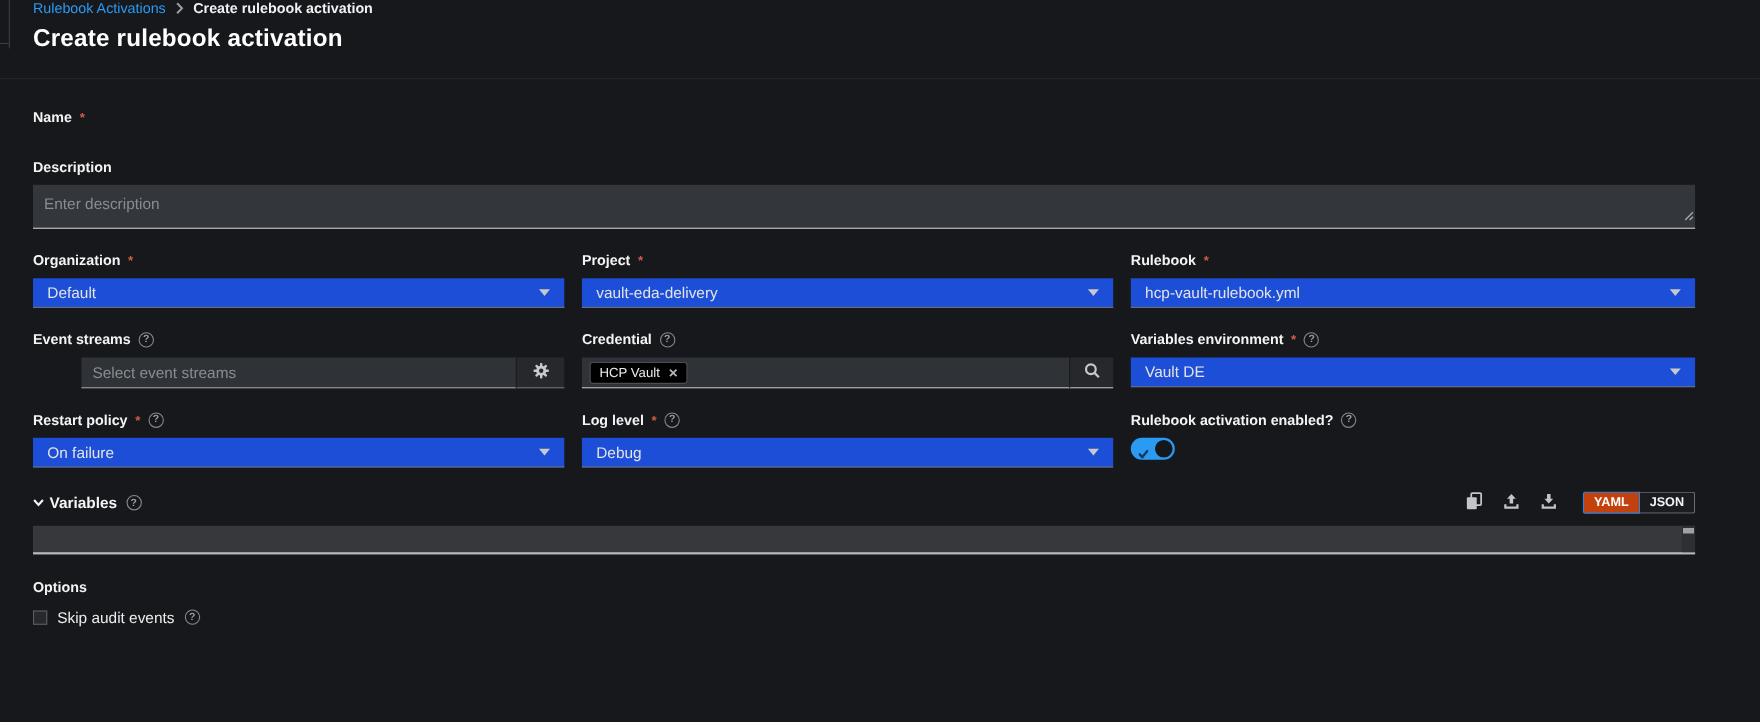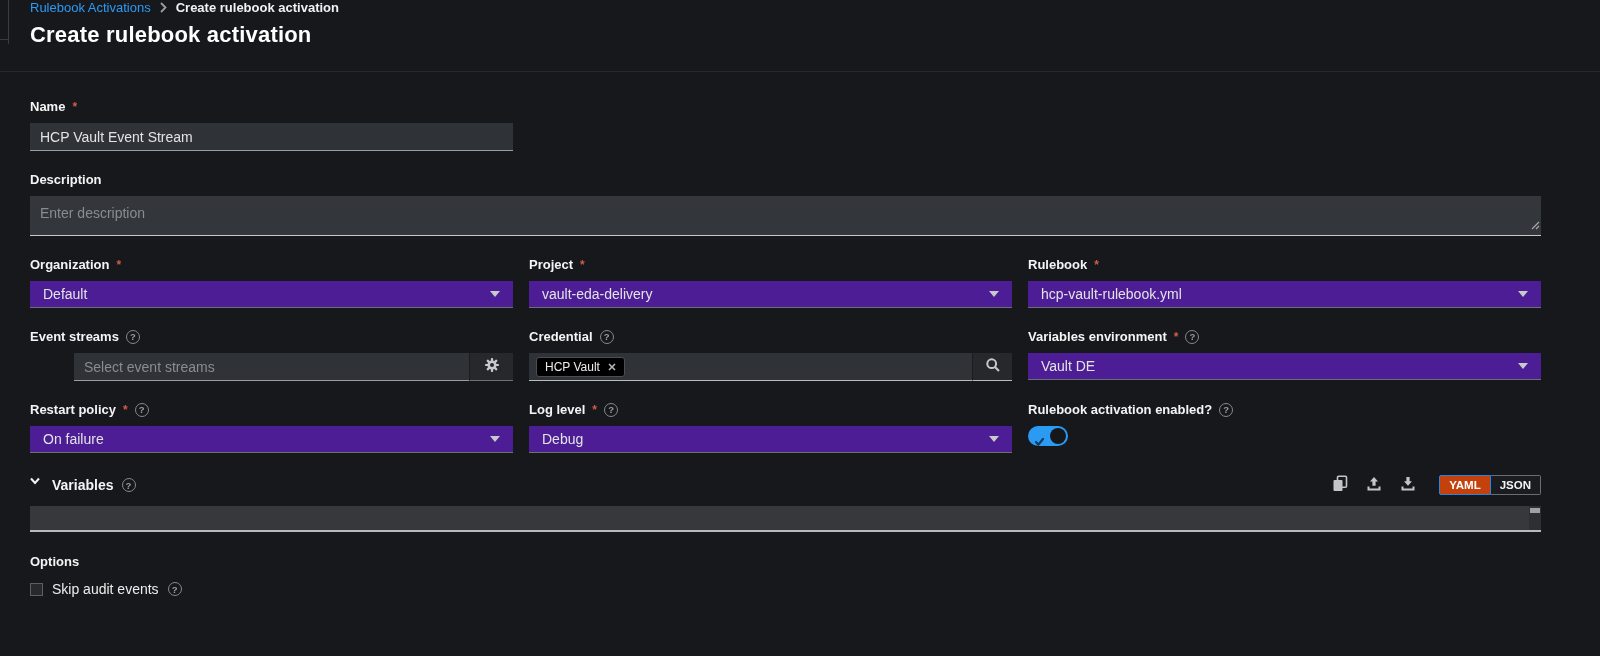--- a/index.html
+++ b/index.html
@@ -180,7 +180,6 @@
         <span>Name</span>
         <span class="req">*</span>
       </div>
-      <input class="text-input" type="text" value="HCP Vault Event Stream" style="">
     </div>
 
     <div class="span-all">

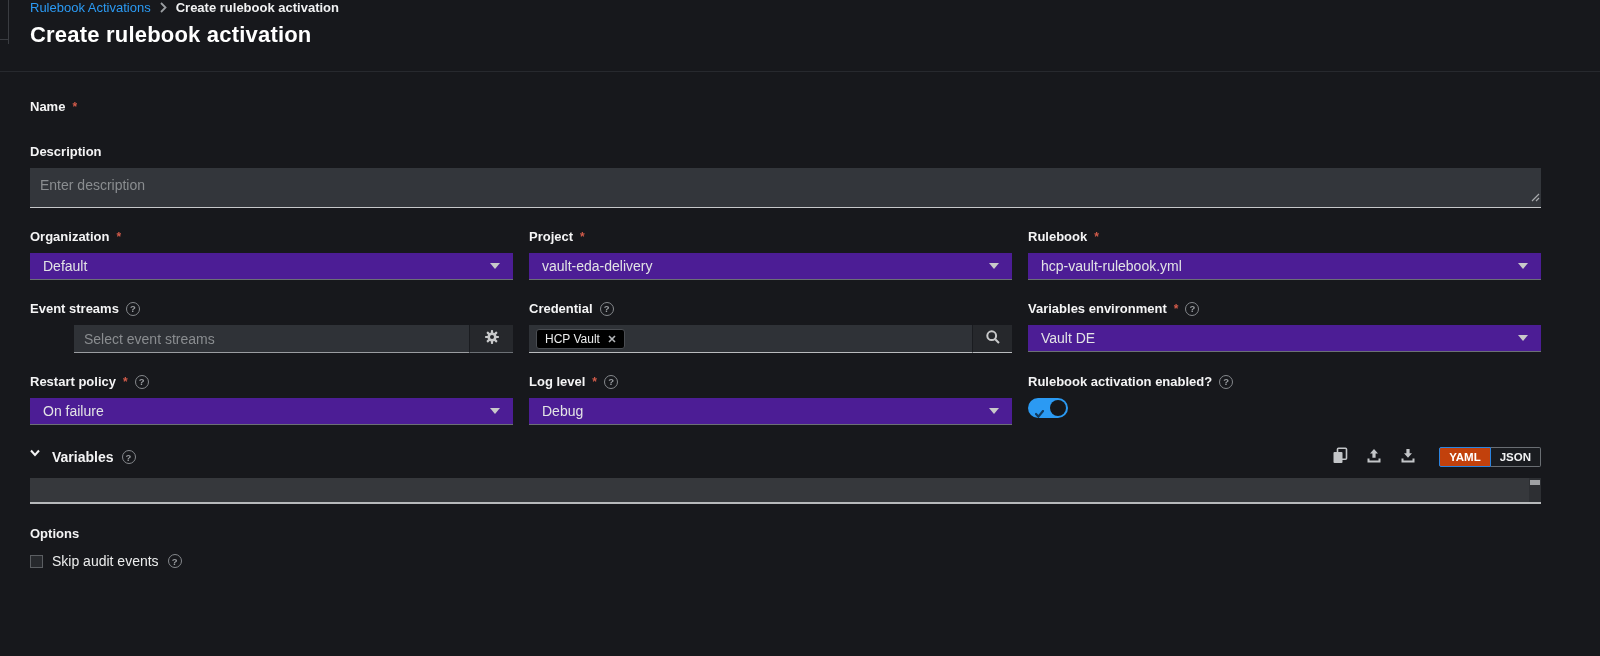--- a/index.html
+++ b/index.html
@@ -78,7 +78,7 @@
   .resize-grip { position:absolute; right:1px; bottom:2px; color:#a7a9ac; }
 
   .select {
-    height:27px; background:#4c1d95; border-bottom:1px solid #6c7075;
+    height:27px; background:#1d4ed8; border-bottom:1px solid #6c7075;
     display:flex; align-items:center; justify-content:space-between;
     padding:0 13px; font-size:14px; color:#e2e3e5; cursor:pointer;
   }

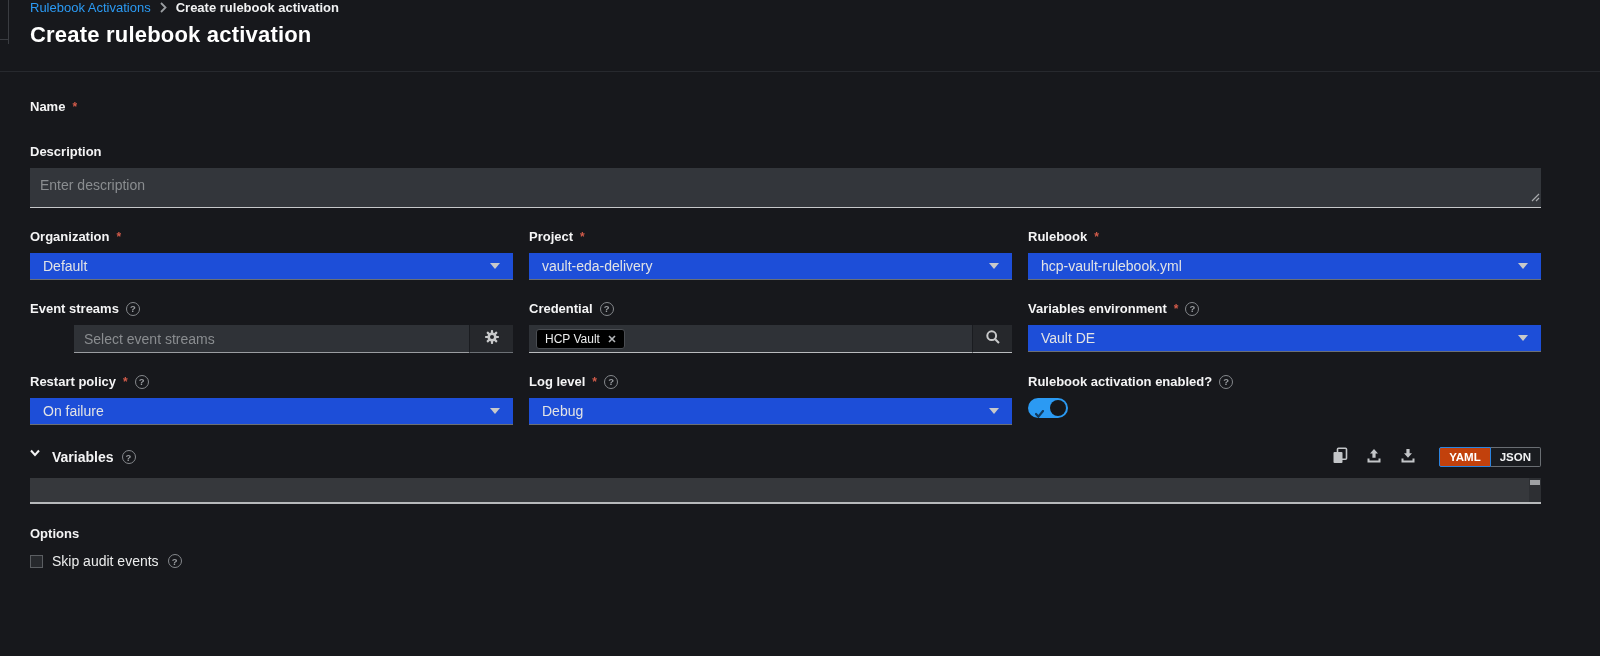--- a/index.html
+++ b/index.html
@@ -120,7 +120,7 @@
 
   
   .vars-header { display:flex; align-items:center; width:100%; height:20px; }
-  .vars-toggle { display:flex; align-items:flex-start; gap:12px; cursor:pointer; }
+  .vars-toggle { display:flex; align-items:center; gap:5px; cursor:pointer; }
   .vars-toggle .chev { display:inline-flex; color:#f4f4f5; }
   .vars-title { font-size:14px; font-weight:bold; color:#f4f4f5; }
   .vars-header .help { margin-left:8px; }

